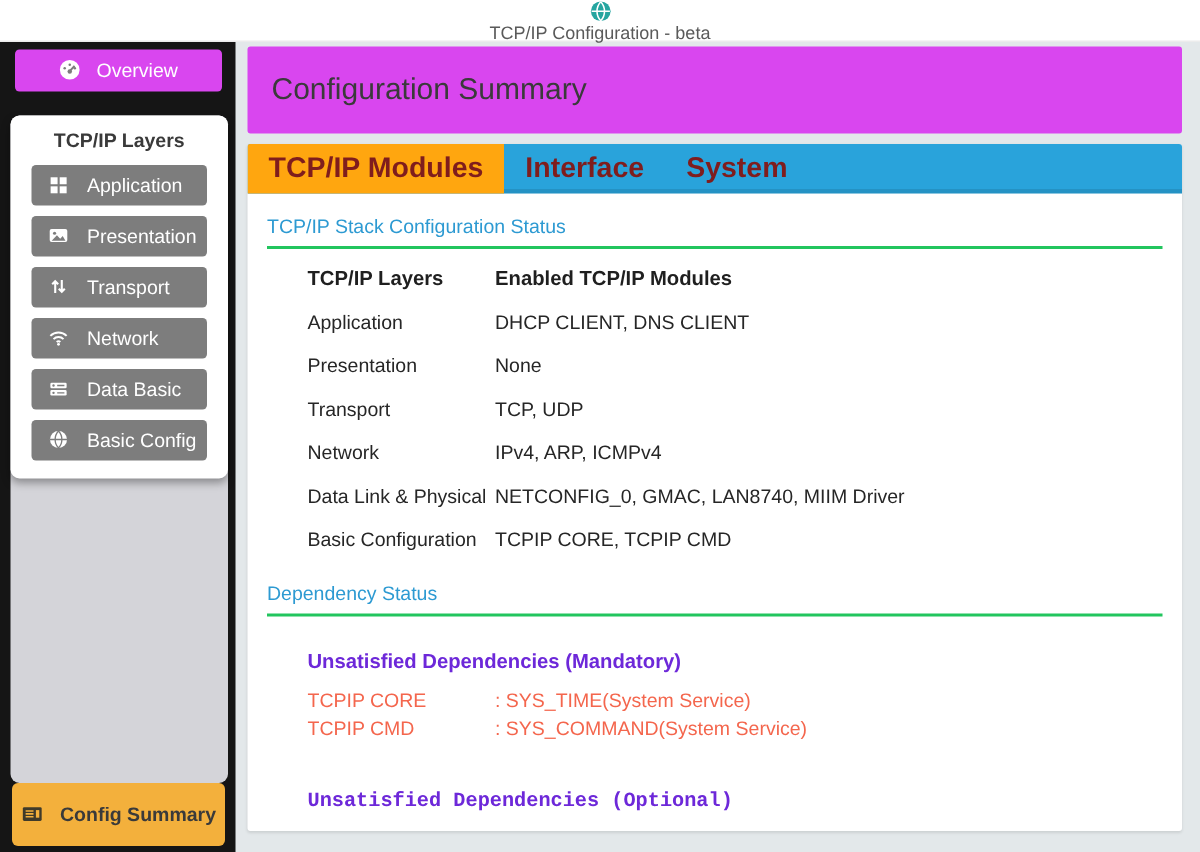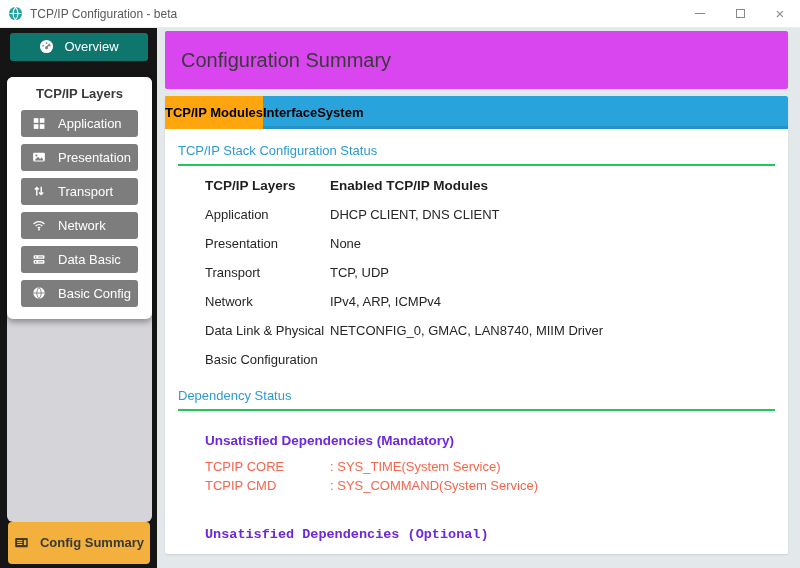--- a/index.html
+++ b/index.html
@@ -8,7 +8,7 @@
 
   
   .titlebar { height:28px; background:#ffffff; display:flex; align-items:center;
-              border-bottom:1px solid #ececec; }
+              border-bottom:1px solid #ececec;flex-direction:column; }
   .titlebar .app-icon { margin:0 7px 0 8px; display:flex; }
   .titlebar .title { font-size:12px; color:#5a5a5a; flex:1; }
   .win-controls { display:flex; height:100%; }

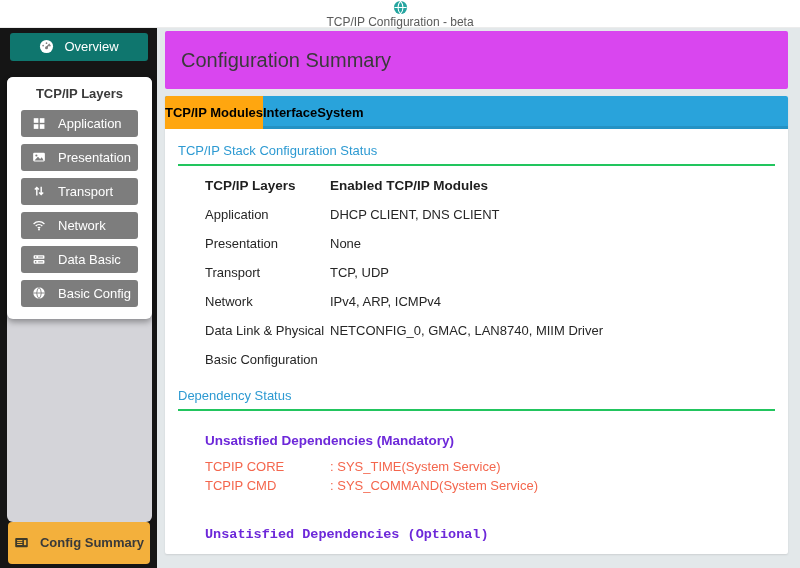--- a/index.html
+++ b/index.html
@@ -23,7 +23,7 @@
 
   
   .sidebar { width:157px; background:#151515; display:flex; flex-direction:column; flex:none; }
-  .btn-overview { margin:5px 9px 0 10px; height:28px; background:#0f766e; border:none;
+  .btn-overview { margin:5px 9px 0 10px; height:28px; background:#d946ef; border:none;
                   border-radius:3px; color:#fff; font-size:13px; font-family:inherit;
                   display:flex; align-items:center; justify-content:center; gap:10px; cursor:pointer; }
   .layers-wrap { margin:16px 5px 0 7px; background:#d4d4d9; border-radius:6px; height:453px; }

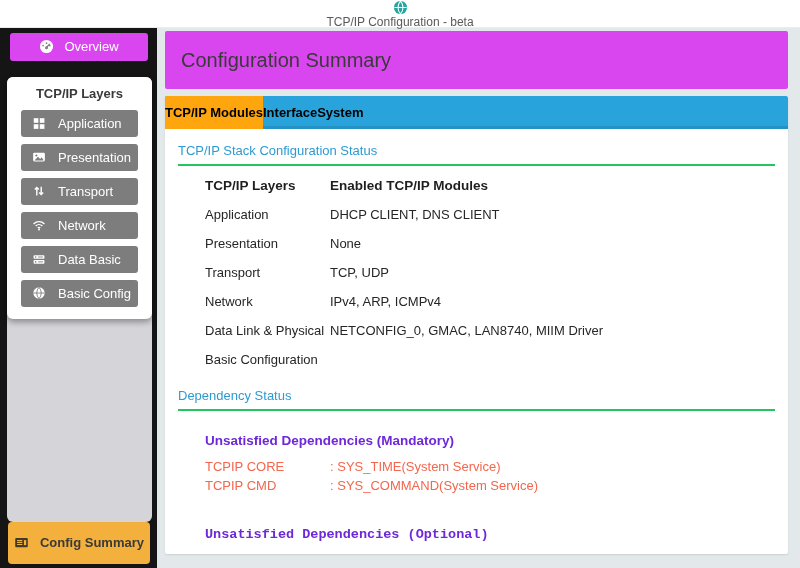--- a/index.html
+++ b/index.html
@@ -48,7 +48,7 @@
                   box-shadow:0 1px 2px rgba(0,0,0,0.10); overflow:hidden; }
   .tabbar { height:33px; background:#29a3db; display:flex;
             box-shadow:inset 0 -3px rgba(0,0,0,0.10); }
-  .tab { padding:0 0; line-height:33px; font-size:13px; font-weight:bold; color:#000000;
+  .tab { padding:0 14px; line-height:33px; font-size:19px; font-weight:bold; color:#7f1d1d;
          cursor:pointer; }
   .tab.active { background:#ffa60f; }
 

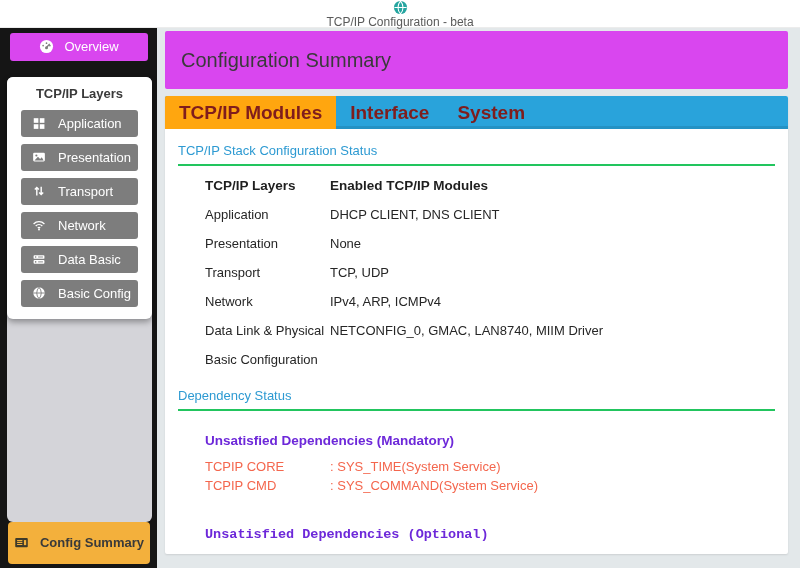--- a/index.html
+++ b/index.html
@@ -236,6 +236,7 @@
           </div>
           <div class="cfg-row">
             <span>Basic Configuration</span>
+            <span>TCPIP CORE, TCPIP CMD</span>
           </div>
         </div>
 

